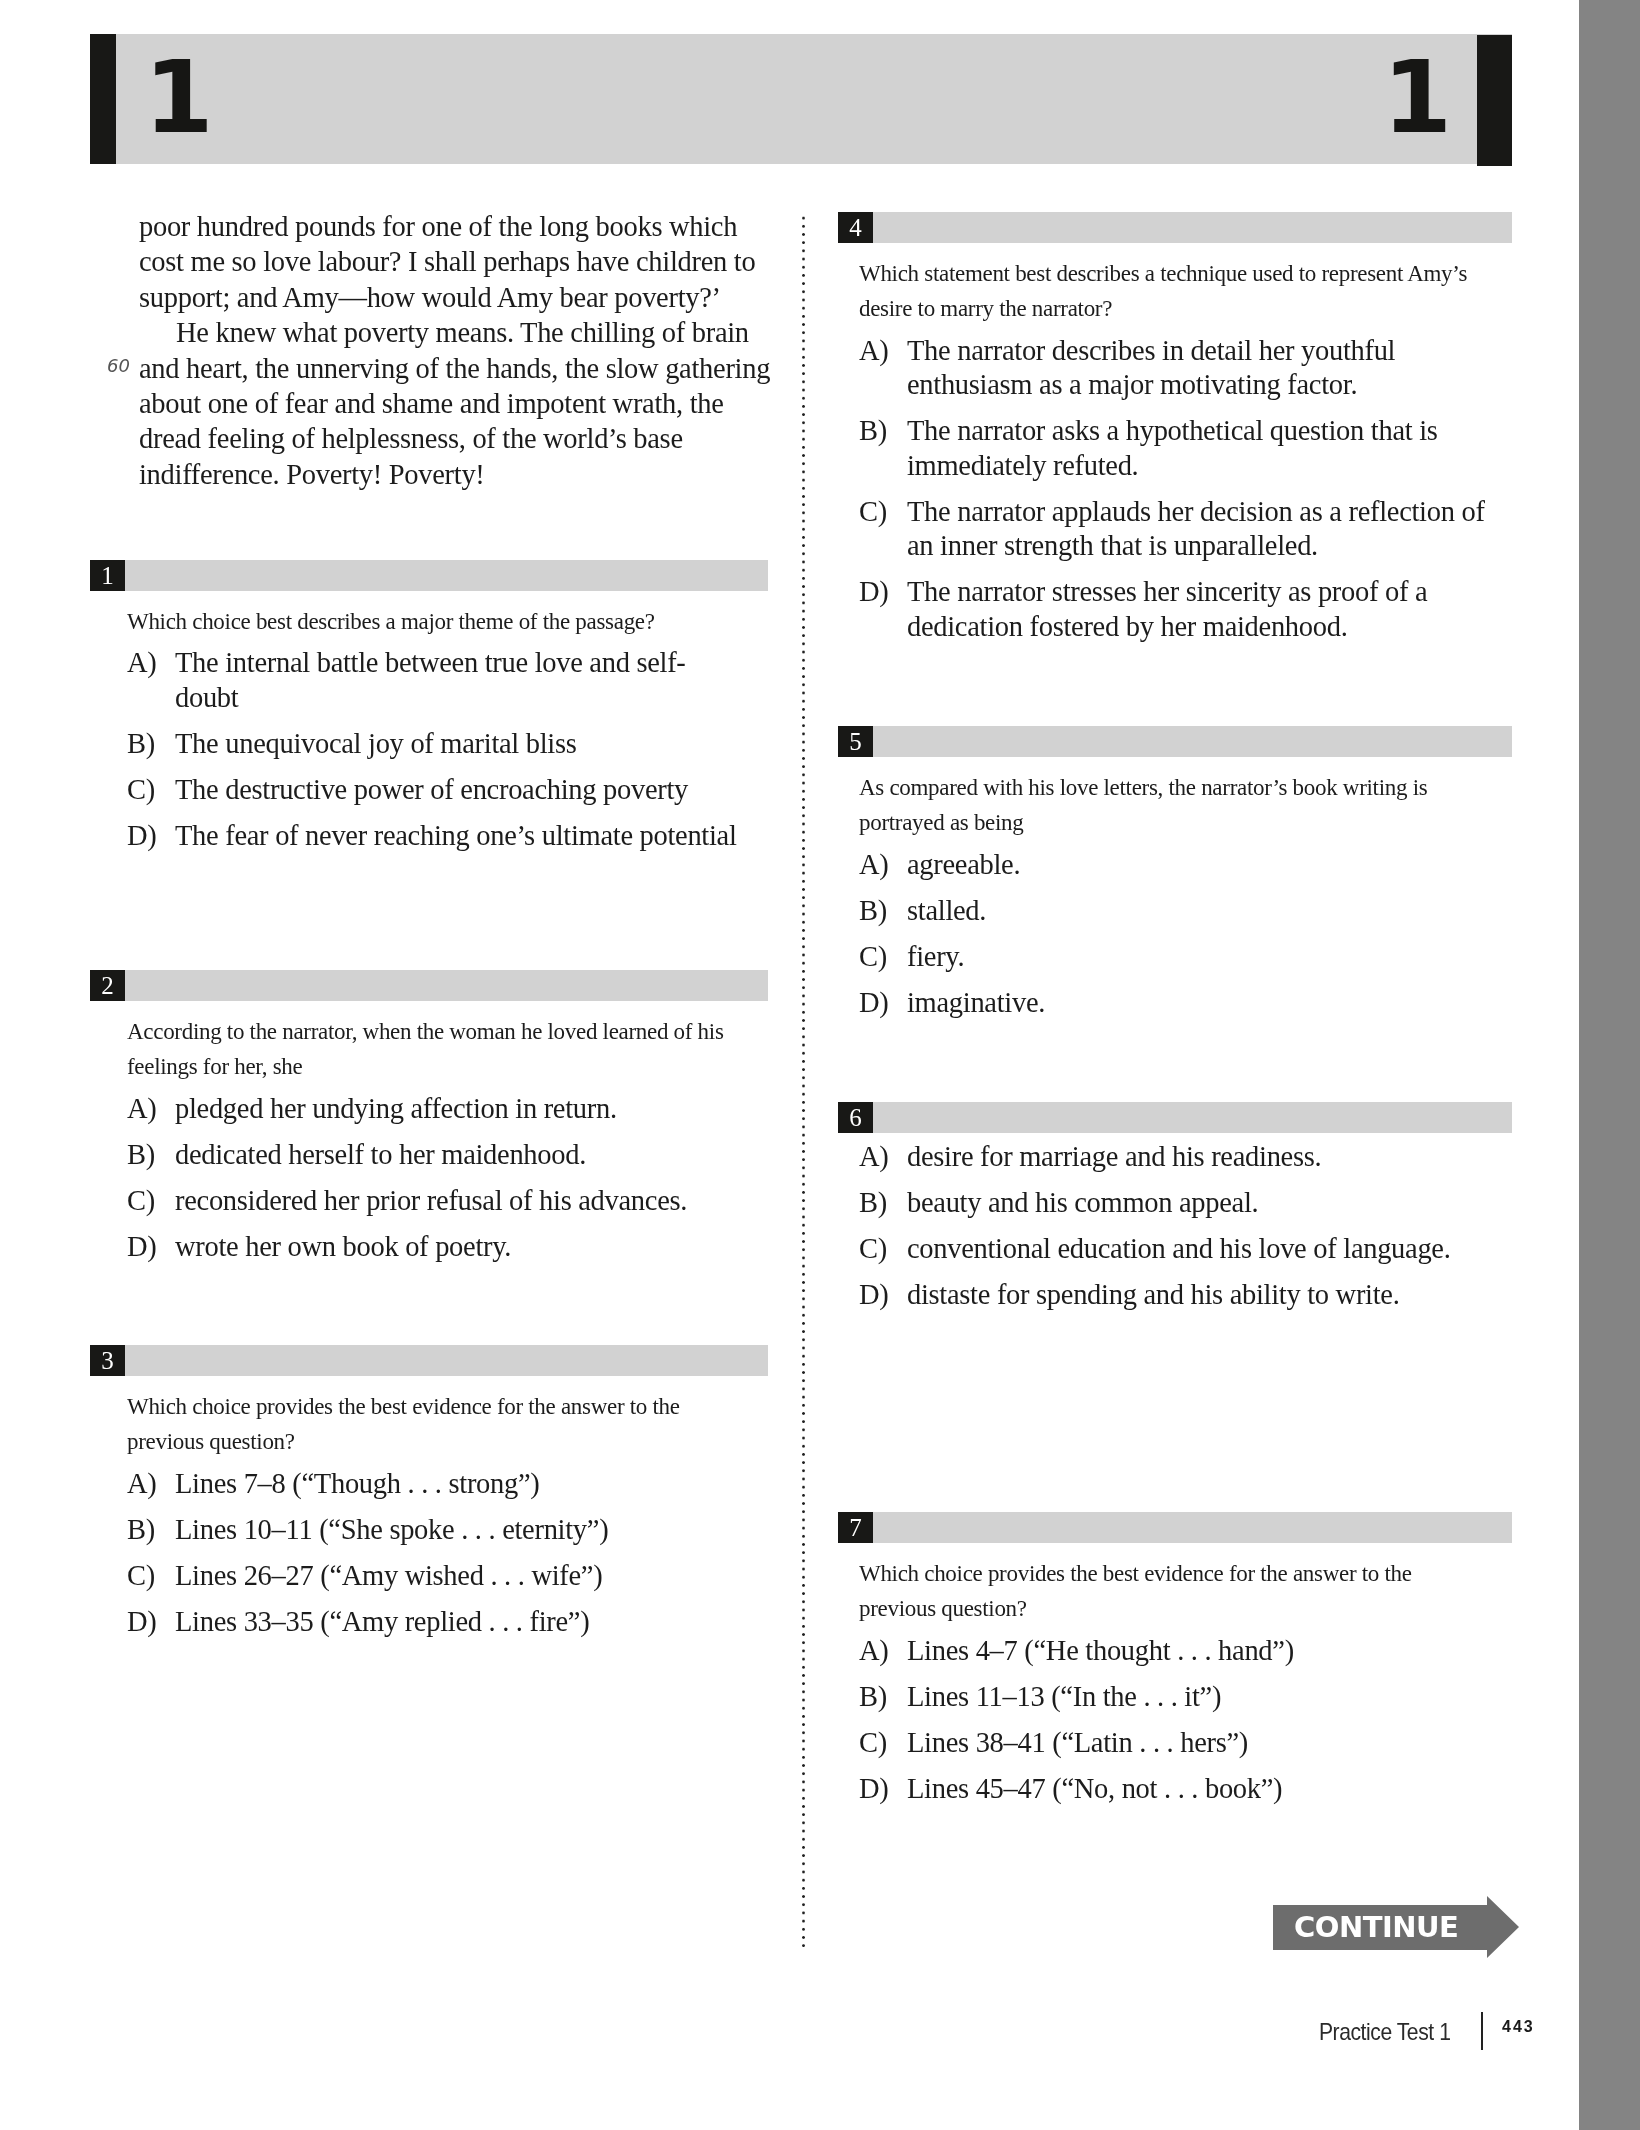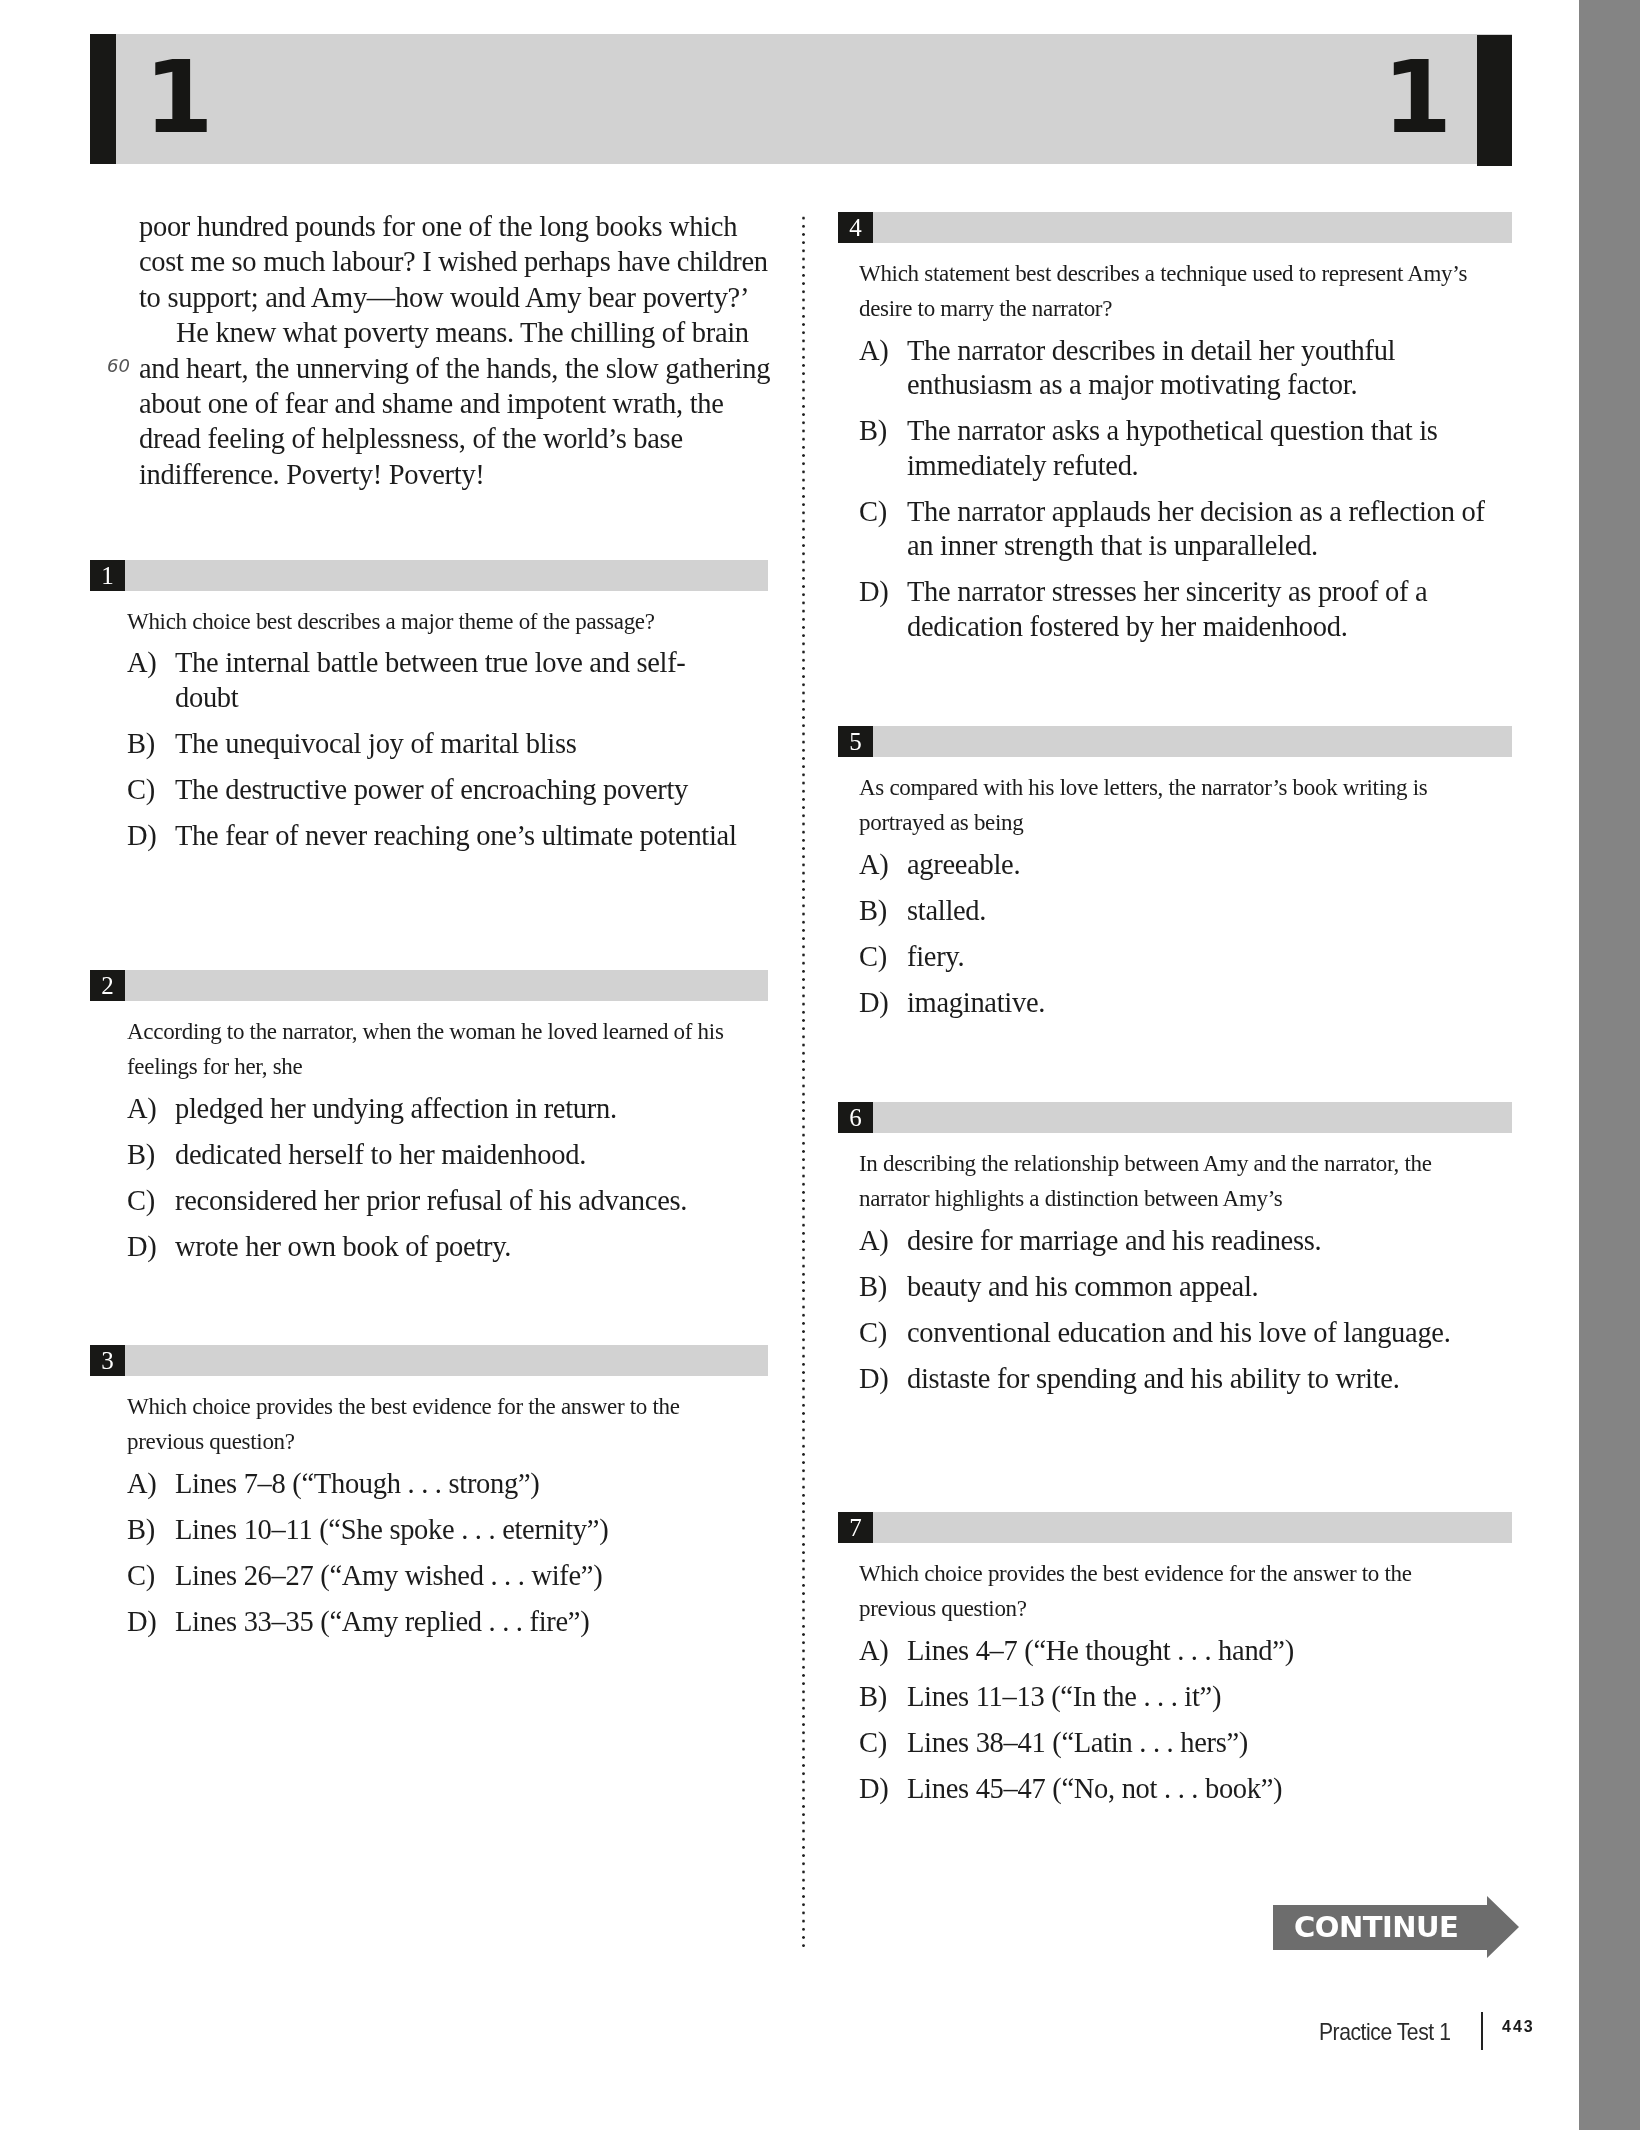--- a/index.html
+++ b/index.html
@@ -72,7 +72,7 @@
 
 <div class="line-num">60</div>
 <div class="passage">
-  <p>poor hundred pounds for one of the long books which cost me so much labour? I wished perhaps have children to support; and Amy—how would Amy bear poverty?’</p>
+  <p>poor hundred pounds for one of the long books which cost me so love labour? I shall perhaps have children to support; and Amy—how would Amy bear poverty?’</p>
   <p class="indent">He knew what poverty means. The chilling of brain and heart, the unnerving of the hands, the slow gathering about one of fear and shame and impotent wrath, the dread feeling of helplessness, of the world’s base indifference. Poverty! Poverty!</p>
 </div>
 

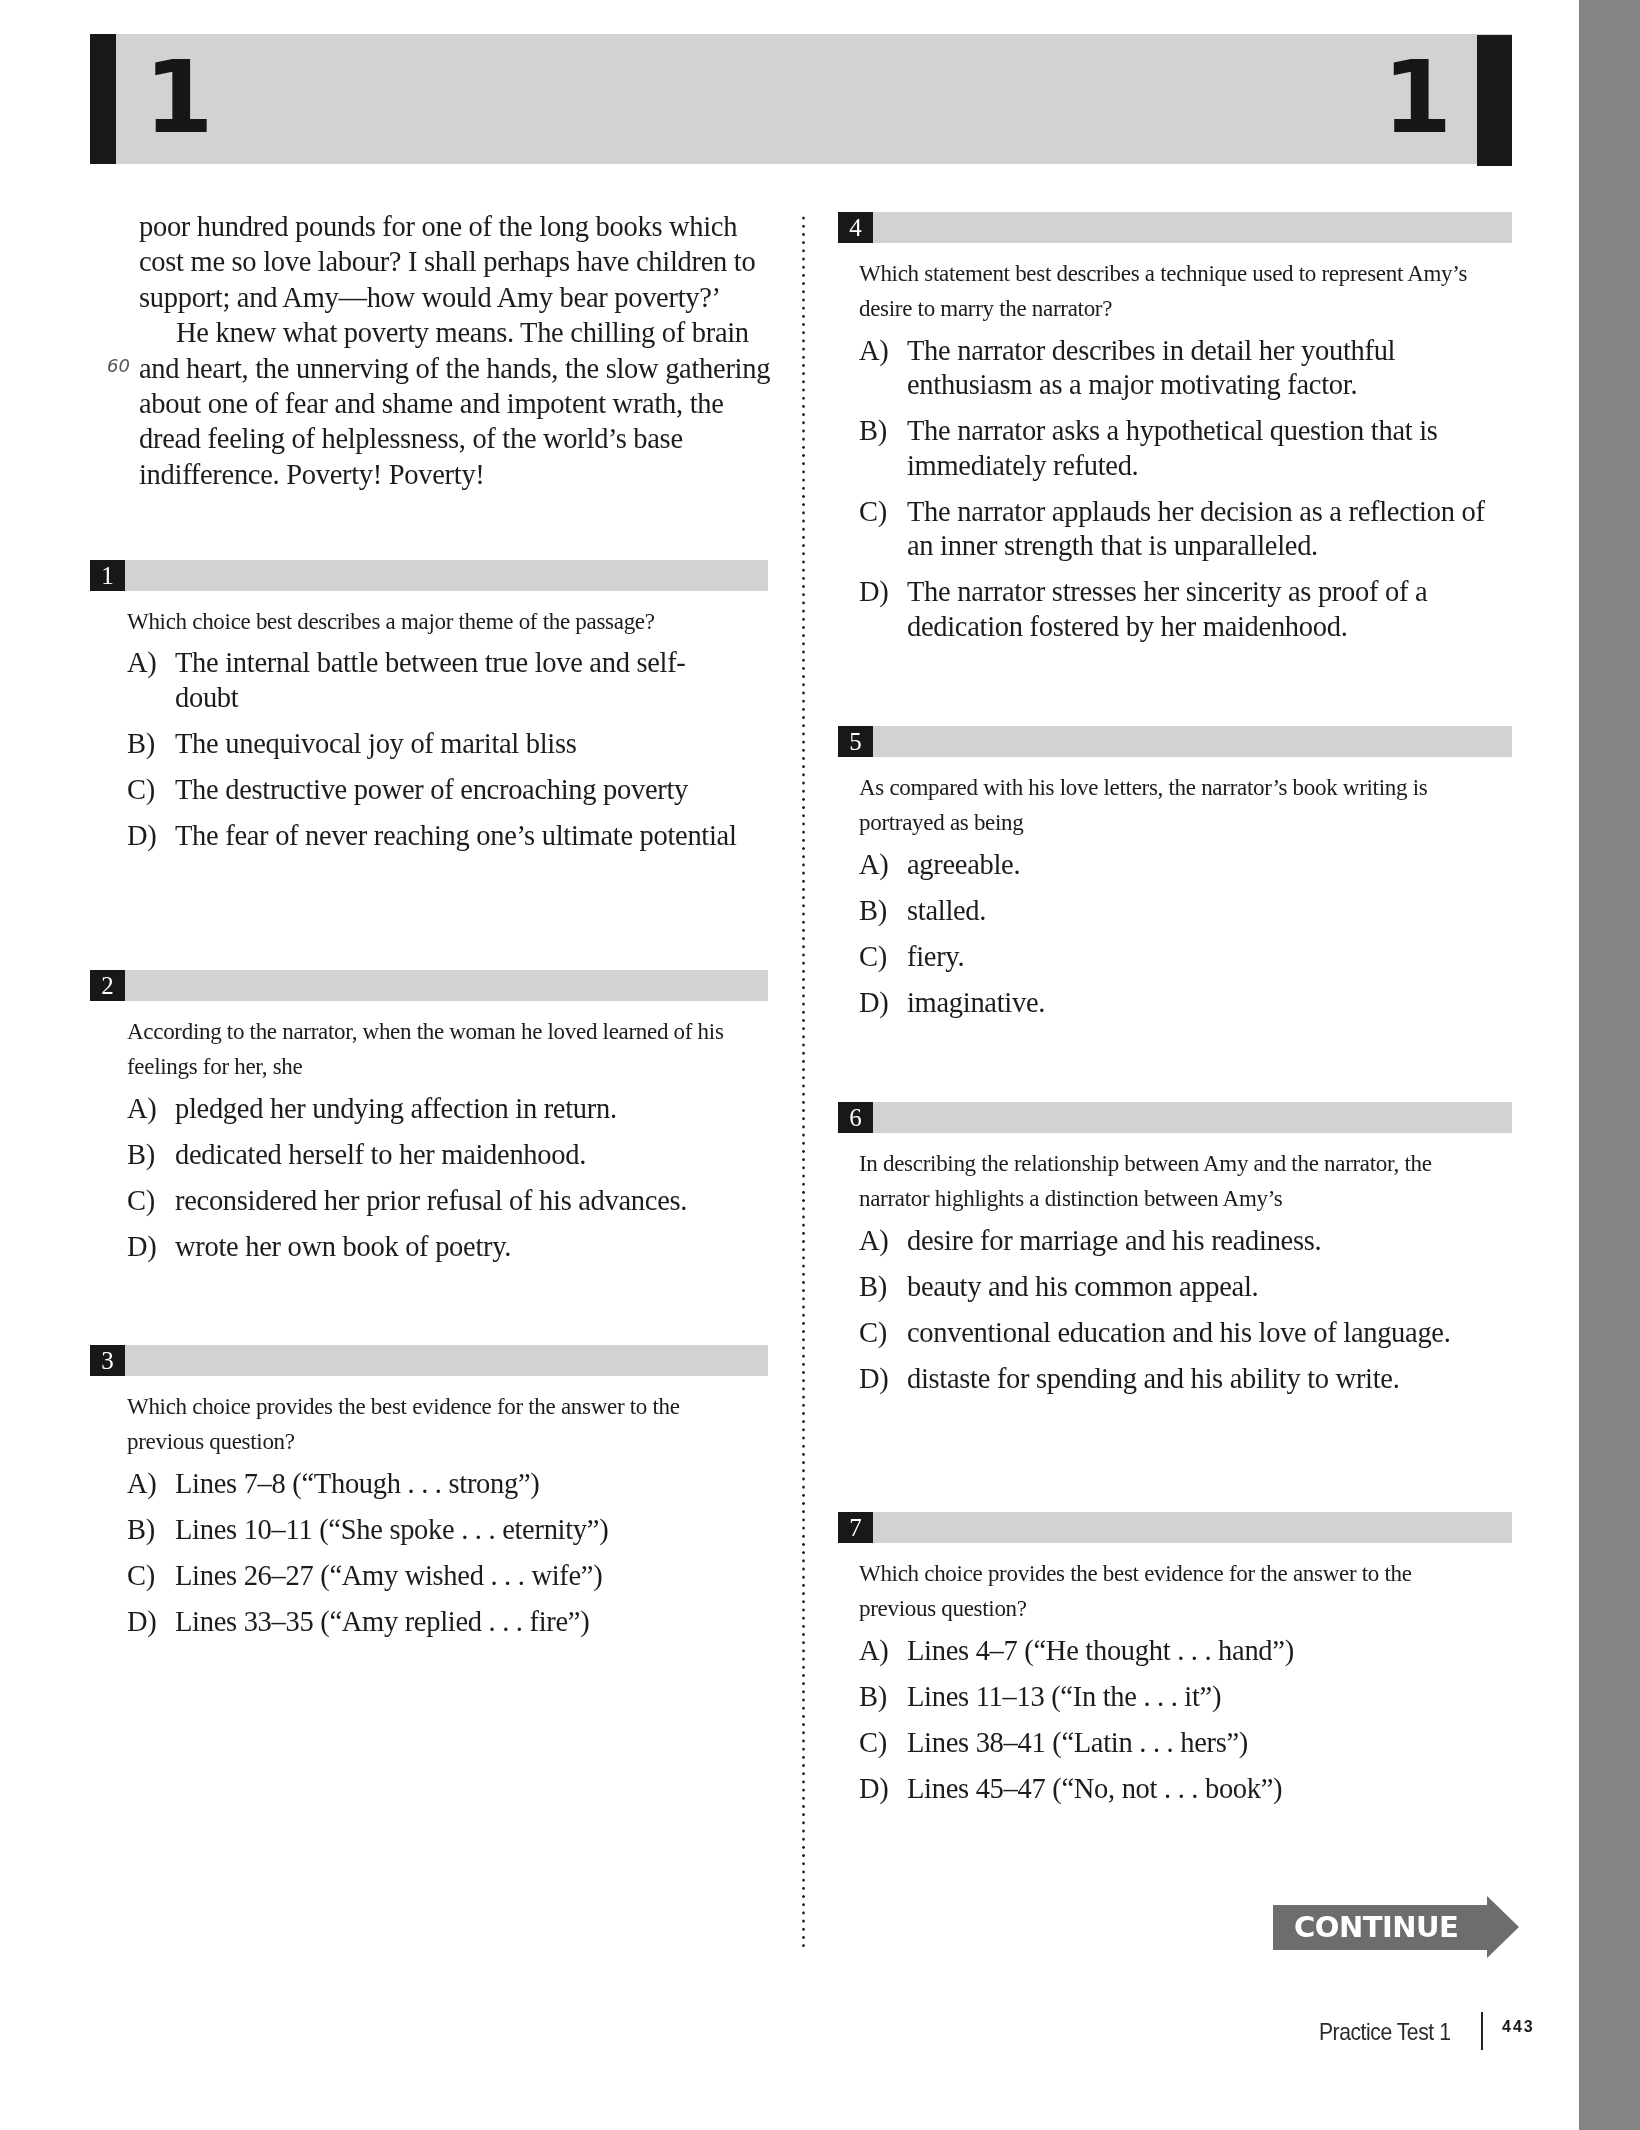--- a/index.html
+++ b/index.html
@@ -207,7 +207,6 @@
   <div class="bar">
     <div class="qnum">6</div>
   </div>
-  <div class="stem" style="padding-right:50px">In describing the relationship between Amy and the narrator, the narrator highlights a distinction between Amy’s</div>
   <ul class="choices">
     <li class="choice">
         <span class="letter">A)</span>

